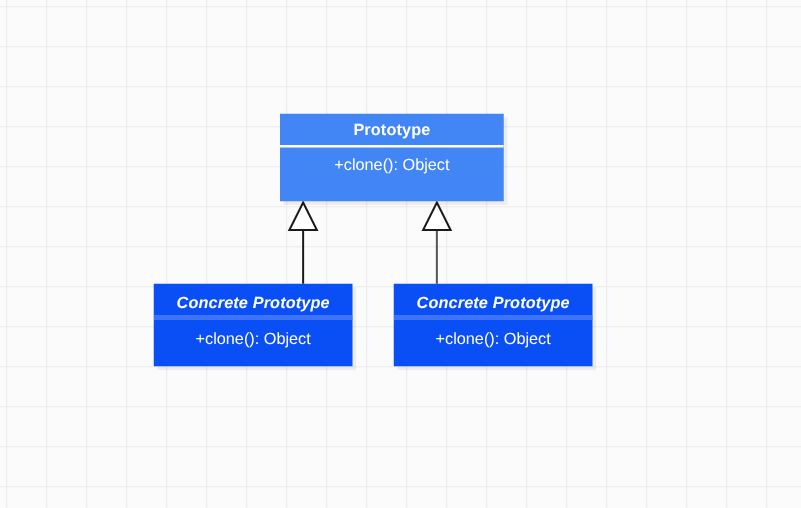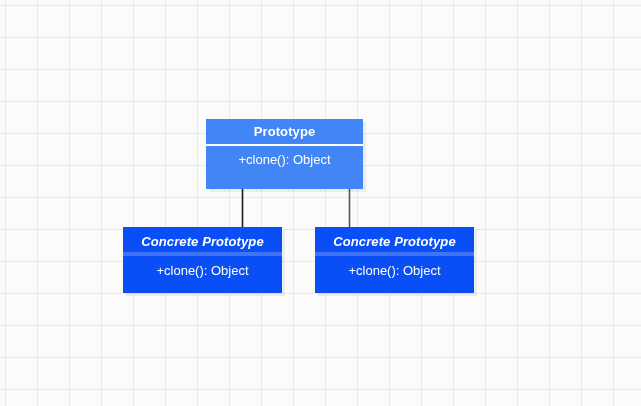--- a/index.html
+++ b/index.html
@@ -68,12 +68,11 @@
 
   
   .uml-class.base {
-    left: 206px;
+    left: 224px;
     top: 91px;
-    width: 157px;
+    width: 179px;
     height: 70px;
     background-color: #4285f4;
-    margin-top: 28px;
   }
   .uml-class.base .class-name {
     height: 25px;

